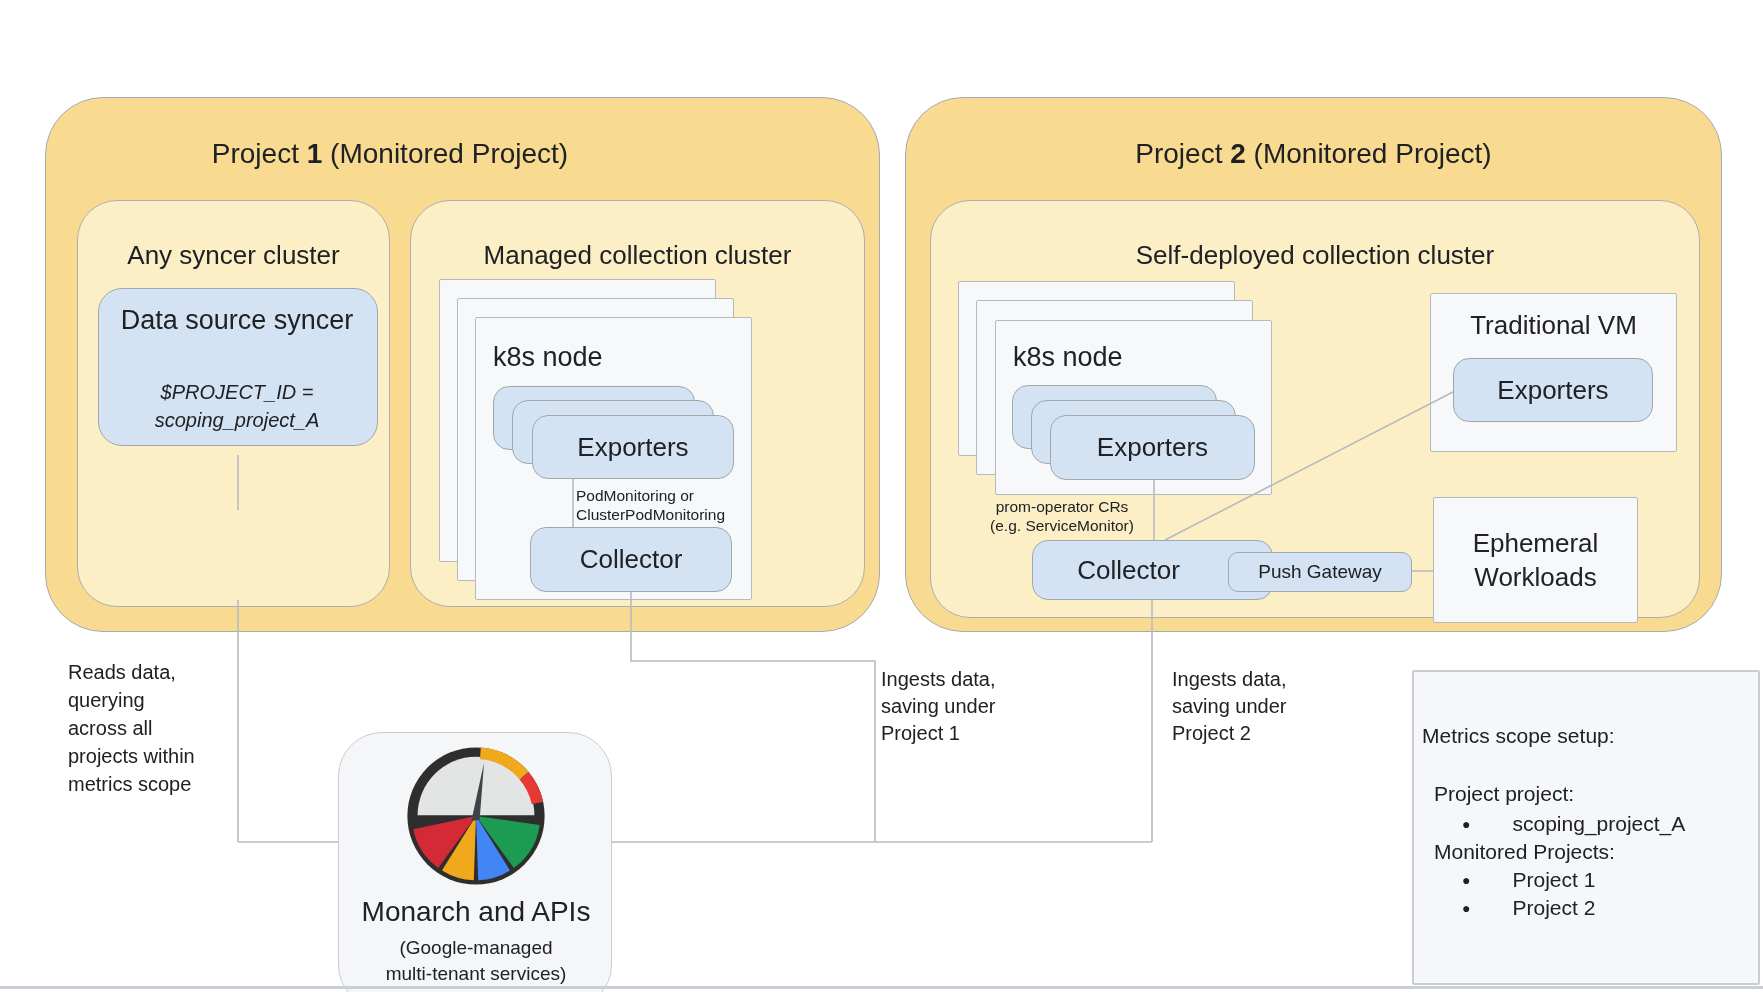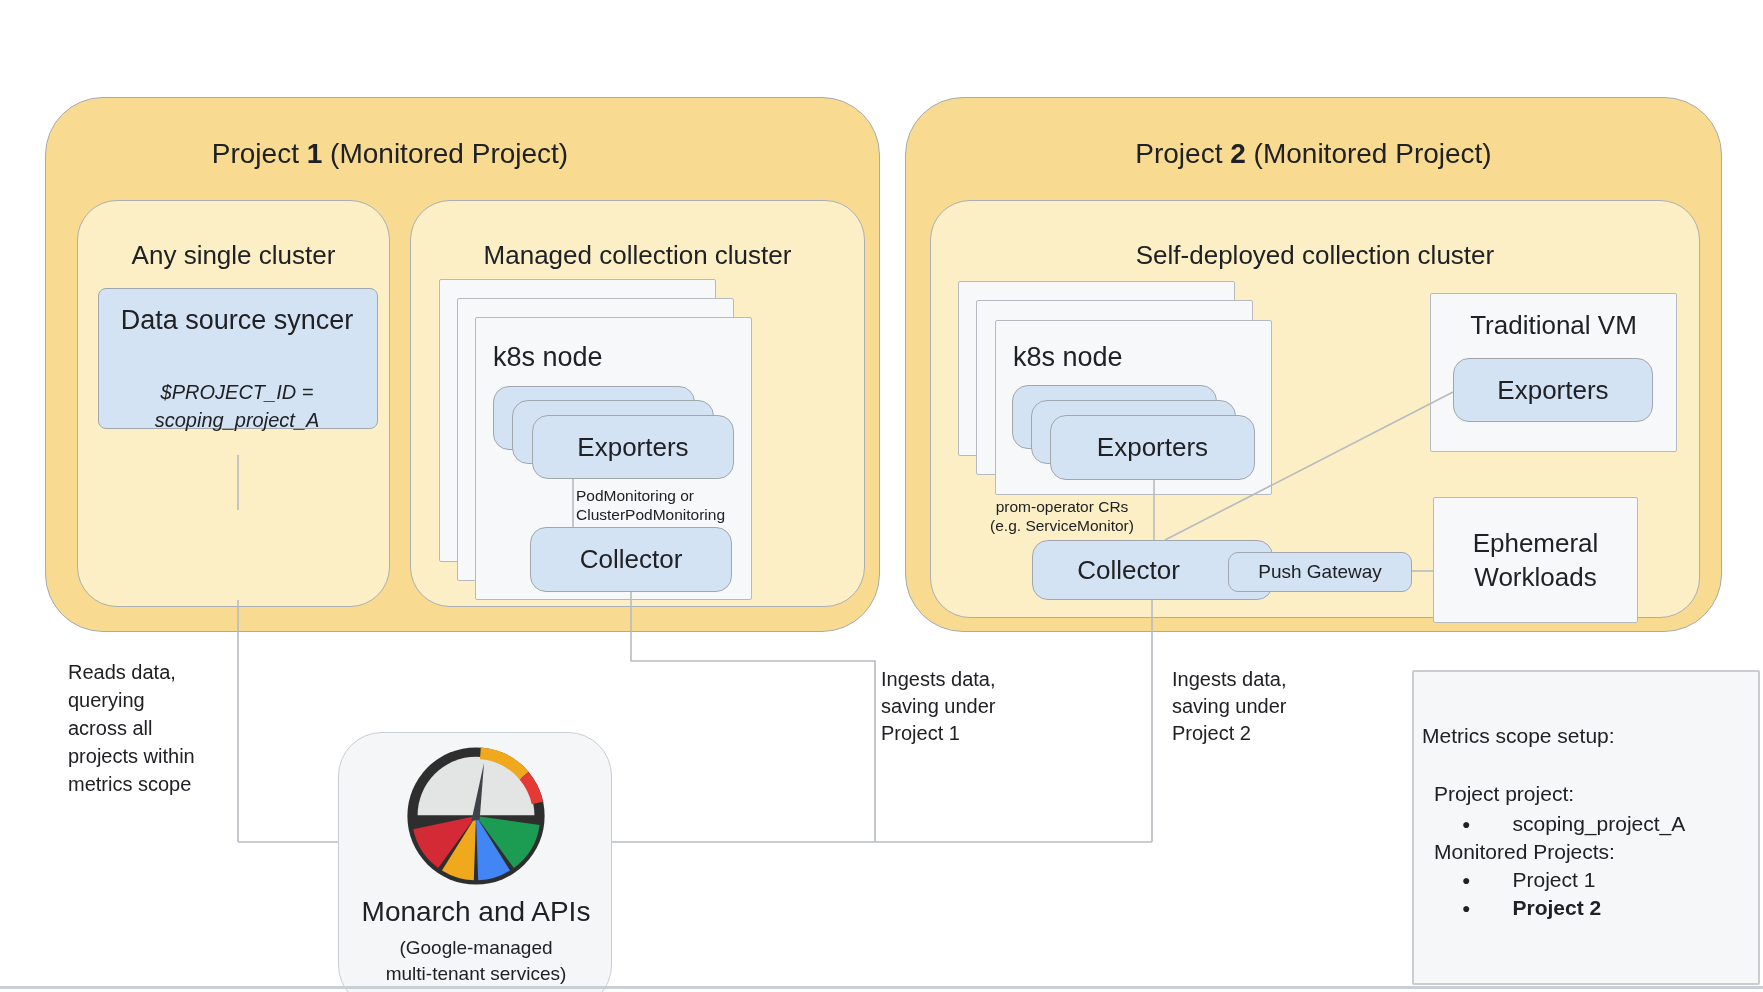--- a/index.html
+++ b/index.html
@@ -37,7 +37,7 @@
   <div class="abs ctr t-proj" style="left:905px;top:138px;width:817px;"><span>Project </span><b>2</b><span> (Monitored Project)</span></div>
 
   <div class="abs yellow-inner" style="left:77px;top:200px;width:313px;height:407px;"></div>
-  <div class="abs ctr t-clu" style="left:77px;top:240px;width:313px;">Any single cluster</div>
+  <div class="abs ctr t-clu" style="left:77px;top:240px;width:313px;">Any syncer cluster</div>
 
   <div class="abs blue" style="left:98px;top:288px;width:280px;height:141px;border-radius:8px;">
     <div class="abs ctr" style="left:8px;top:14px;width:260px;font-size:27px;line-height:35px;">Data source syncer</div>

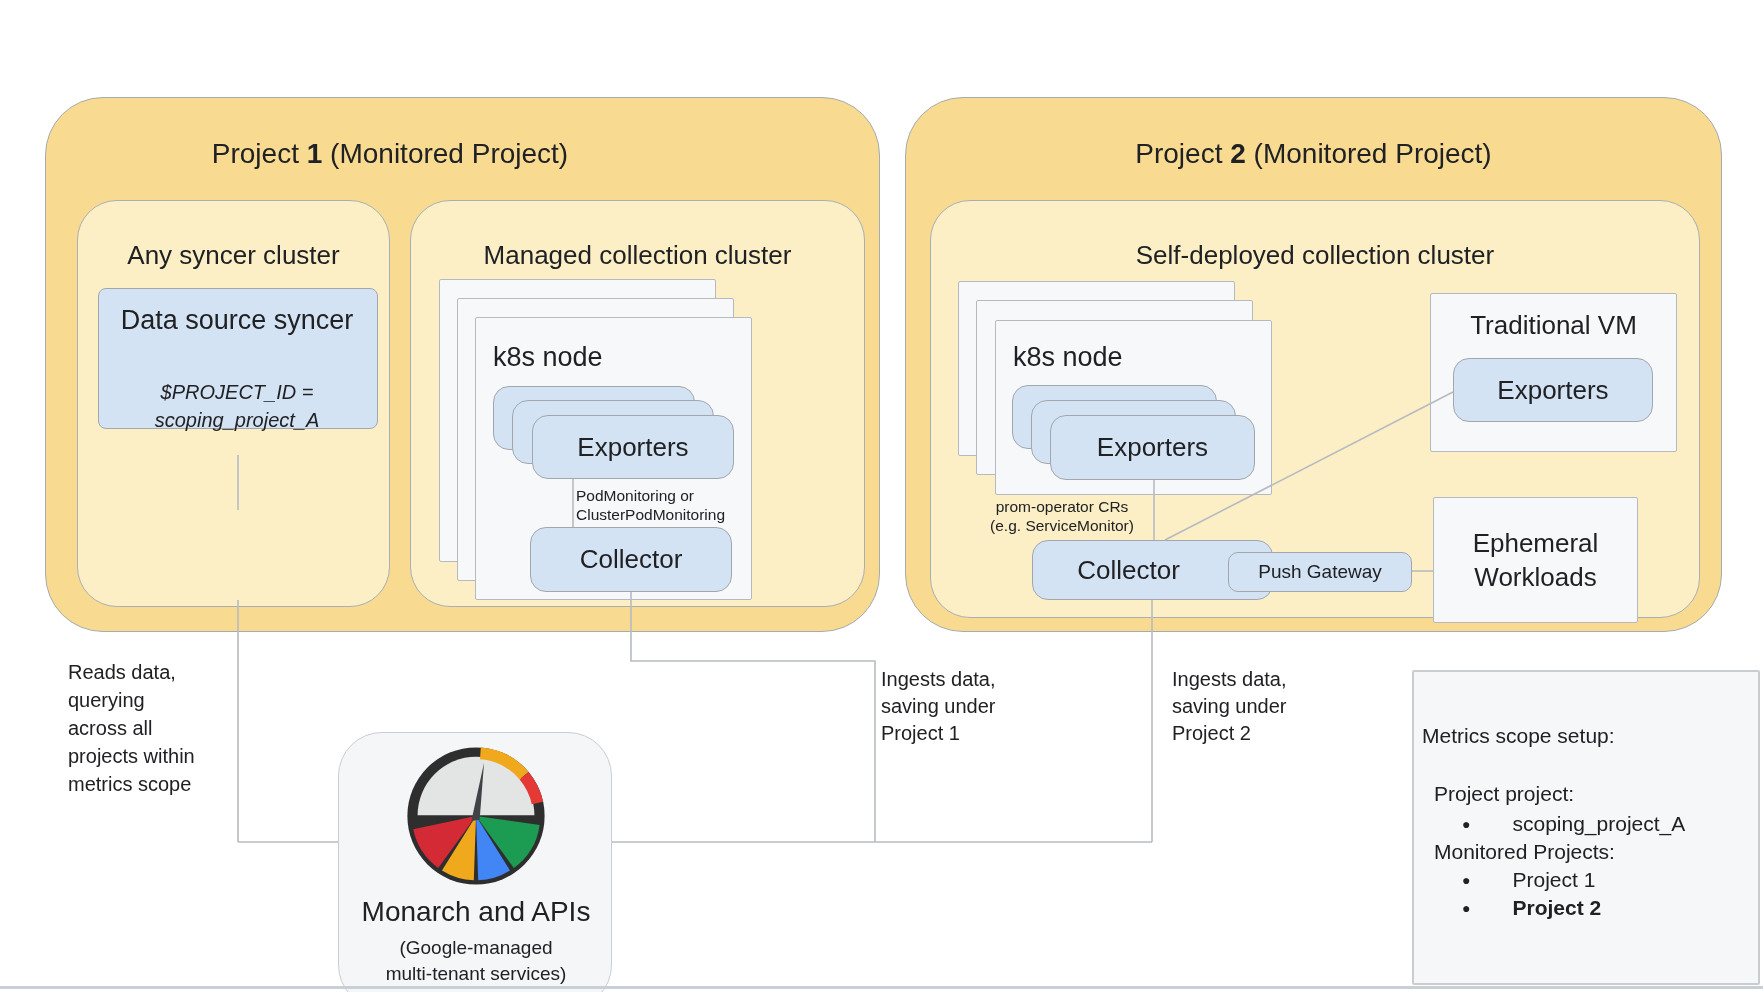--- a/index.html
+++ b/index.html
@@ -39,7 +39,7 @@
   <div class="abs yellow-inner" style="left:77px;top:200px;width:313px;height:407px;"></div>
   <div class="abs ctr t-clu" style="left:77px;top:240px;width:313px;">Any syncer cluster</div>
 
-  <div class="abs blue" style="left:98px;top:288px;width:280px;height:141px;border-radius:8px;">
+  <div class="abs blue" style="left:98px;top:288px;width:280px;height:158px;border-radius:24px;">
     <div class="abs ctr" style="left:8px;top:14px;width:260px;font-size:27px;line-height:35px;">Data source syncer</div>
     <div class="abs ctr italic" style="left:8px;top:89px;width:260px;font-size:20px;line-height:28px;">$PROJECT_ID = scoping_project_A</div>
   </div>

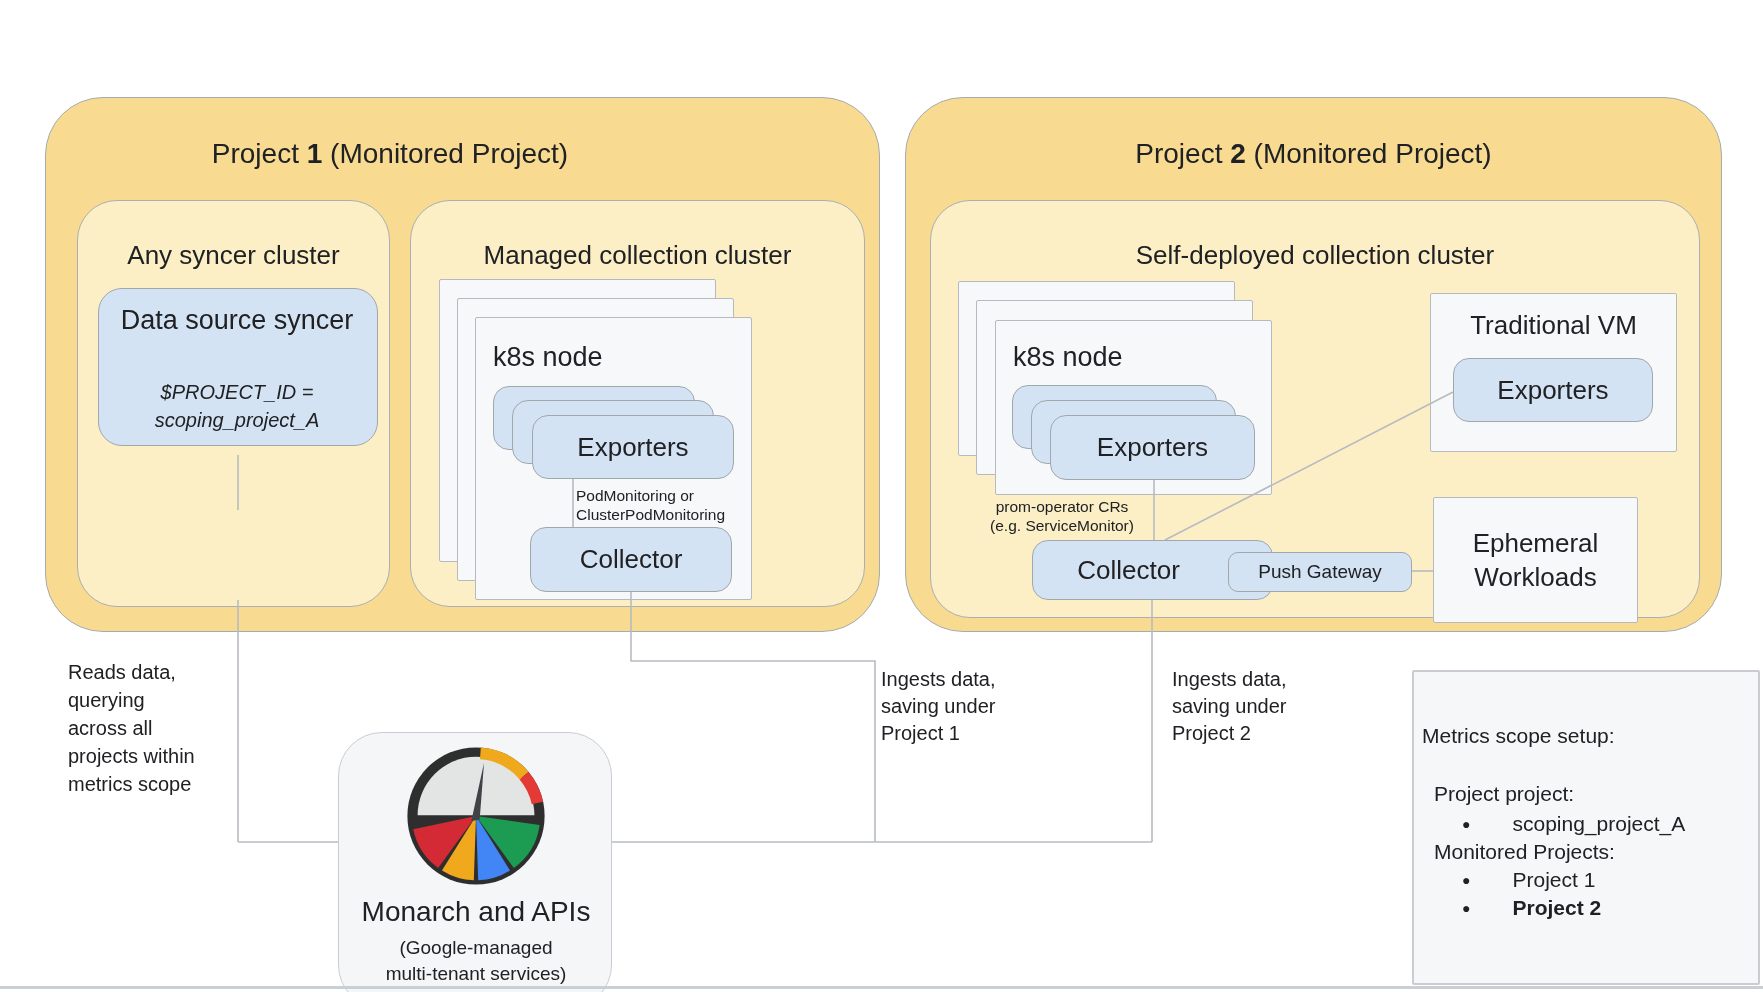--- a/index.html
+++ b/index.html
@@ -132,7 +132,7 @@
     <div class="abs" style="left:48px;top:140px;"><span style="font-size:14px;vertical-align:2px;">●</span><span class="t-metrics" style="margin-left:42px;">scoping_project_A</span></div>
     <div class="abs t-metrics" style="left:20px;top:168px;">Monitored Projects:</div>
     <div class="abs" style="left:48px;top:196px;"><span style="font-size:14px;vertical-align:2px;">●</span><span class="t-metrics" style="margin-left:42px;">Project 1</span></div>
-    <div class="abs" style="left:48px;top:224px;font-weight:bold;"><span style="font-size:14px;vertical-align:2px;">●</span><span class="t-metrics" style="margin-left:42px;">Project 2</span></div>
+    <div class="abs" style="left:48px;top:224px;"><span style="font-size:14px;vertical-align:2px;">●</span><span class="t-metrics" style="margin-left:42px;">Project 2</span></div>
   </div>
 
   <div class="abs" style="left:0;top:986px;width:1763px;height:3px;background:#C9CFD6;"></div>

